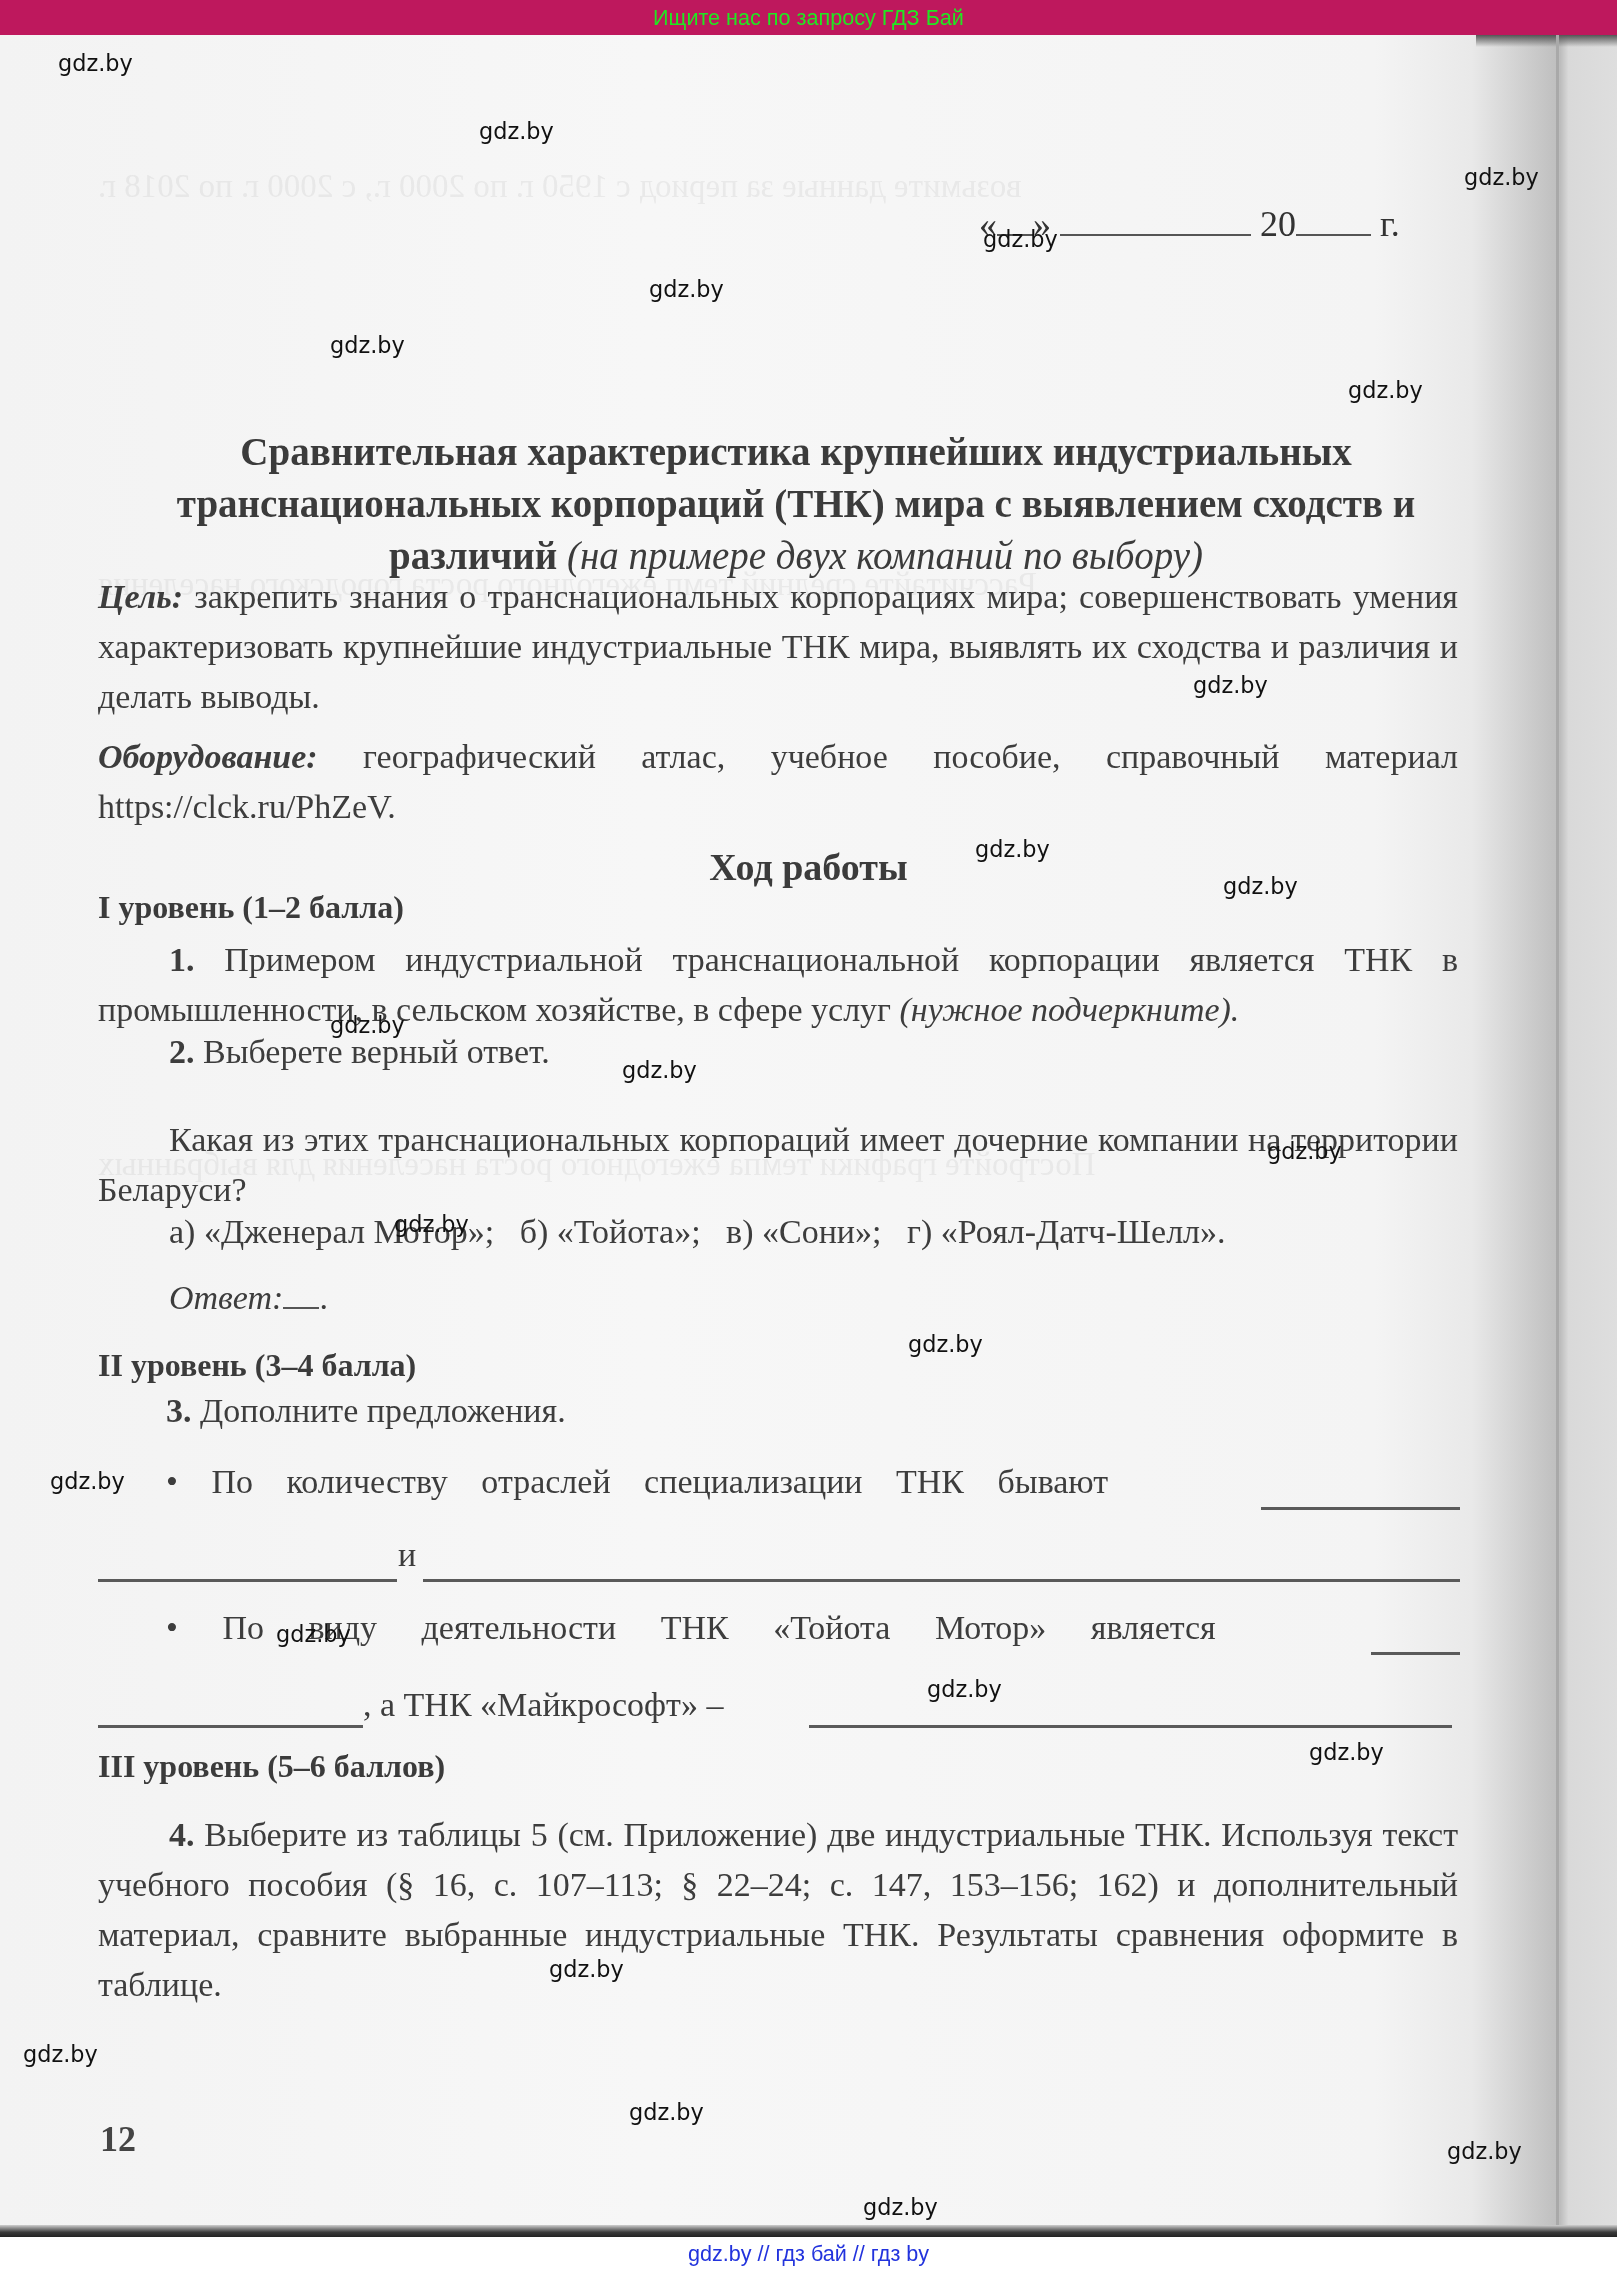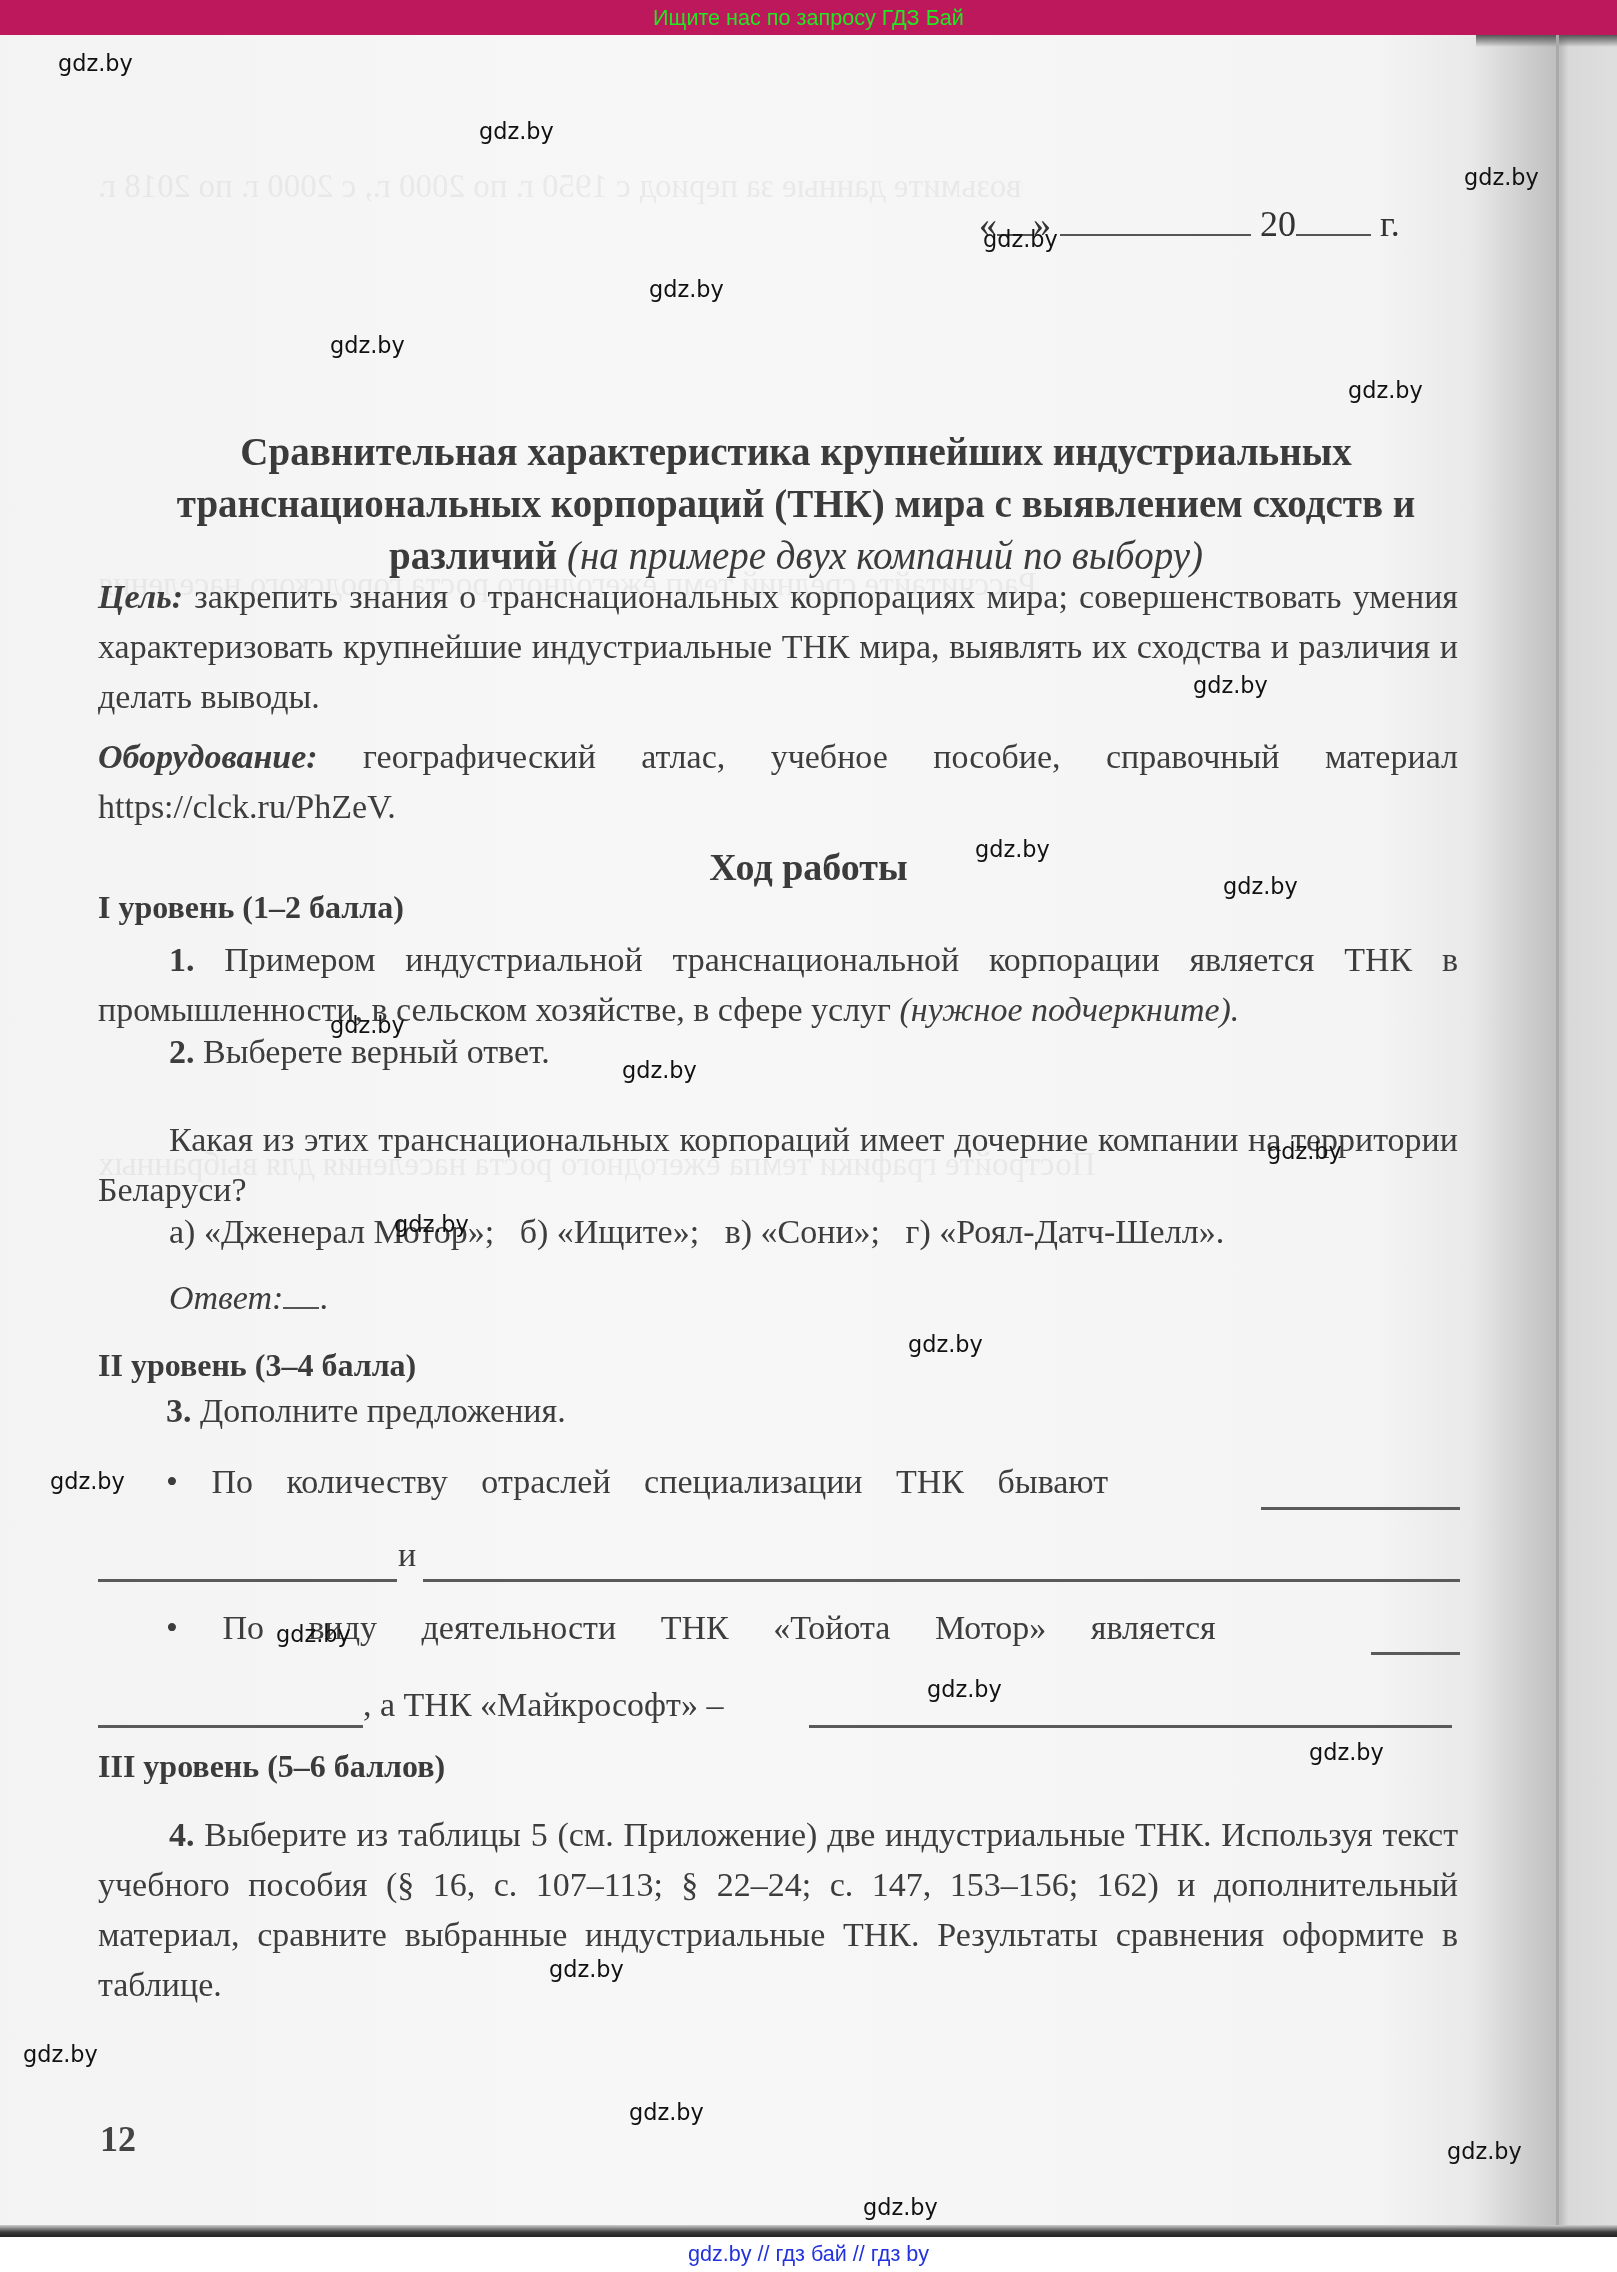--- a/index.html
+++ b/index.html
@@ -126,7 +126,7 @@
 
   <div class="q" style="left:169px; top:1178px;">
     <span>а) «Дженерал Мотор»;</span>&nbsp;&nbsp;
-    <span>б) «Ищите»;</span>&nbsp;&nbsp;
+    <span>б) «Тойота»;</span>&nbsp;&nbsp;
     <span>в) «Сони»;</span>&nbsp;&nbsp;
     <span>г) «Роял-Датч-Шелл».</span>
   </div>

